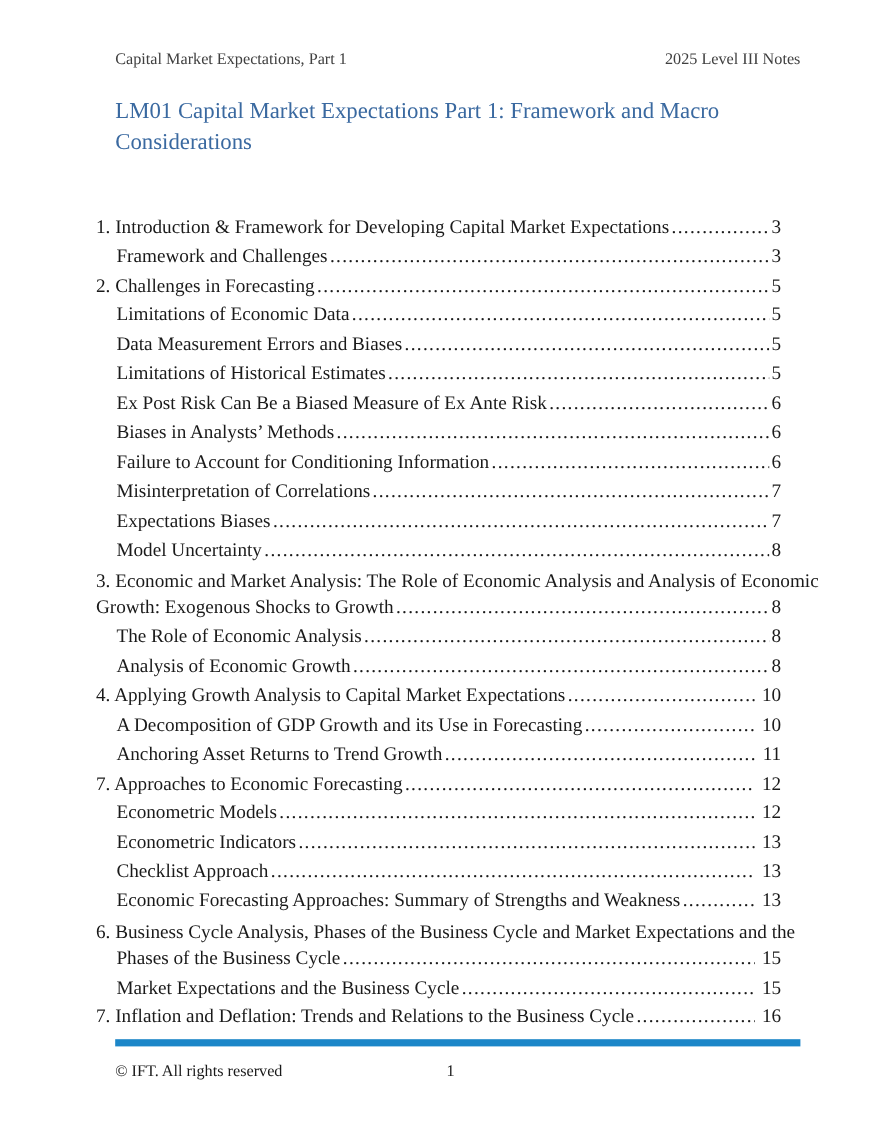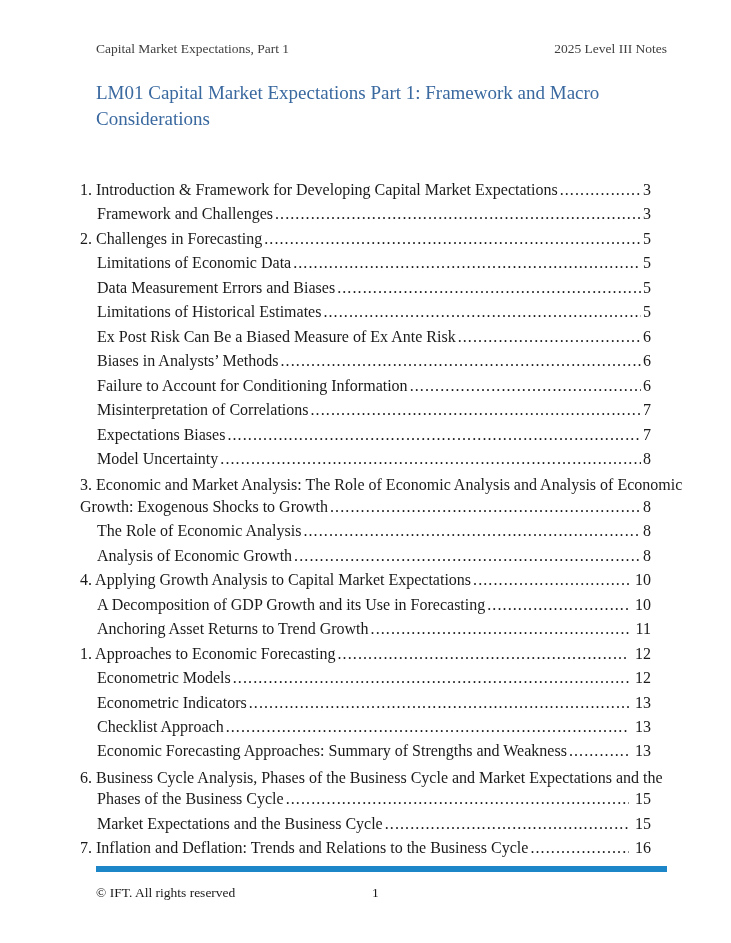--- a/index.html
+++ b/index.html
@@ -199,7 +199,7 @@
       </div>
       <div class="toc-entry lvl1">
         <div class="tline">
-          <span class="entry-text">1. Approaches to Economic Forecasting</span>
+          <span class="entry-text">7. Approaches to Economic Forecasting</span>
           <span class="leader"></span>
           <span class="pg wide">12</span>
         </div>

